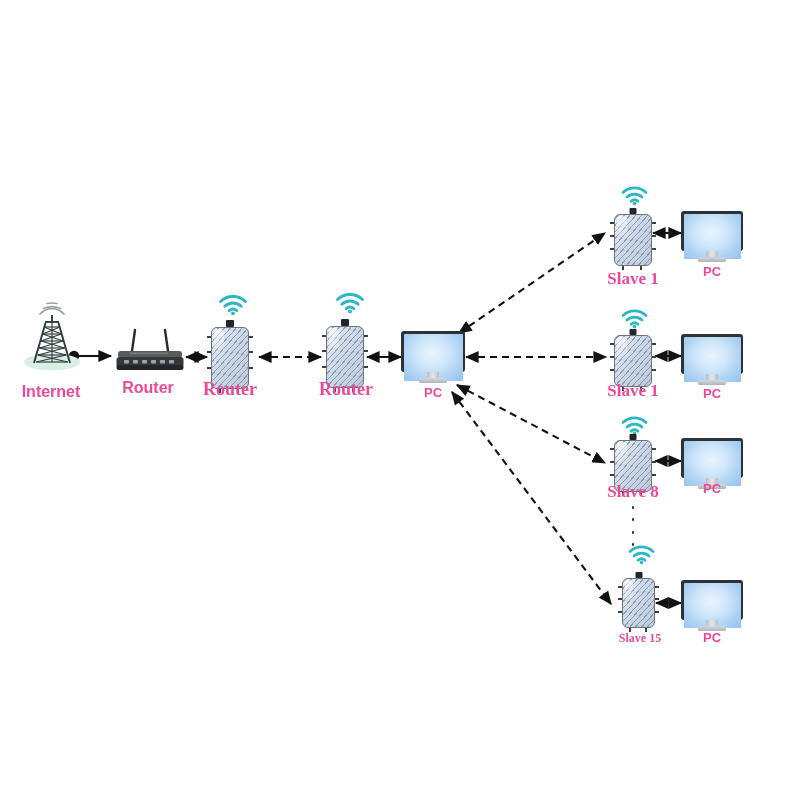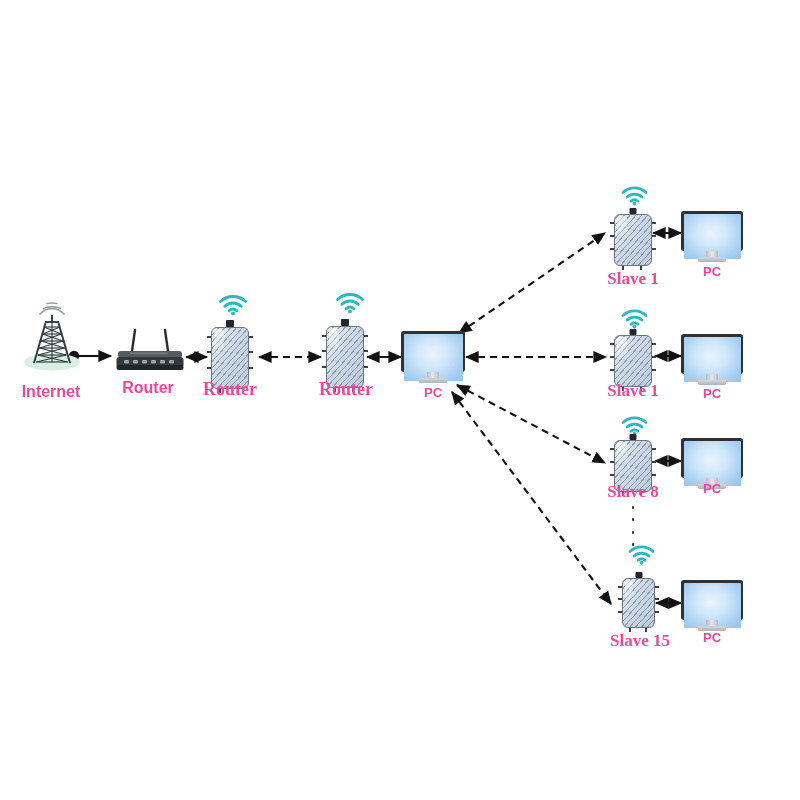--- a/index.html
+++ b/index.html
@@ -371,7 +371,7 @@
     <div class="body"></div>
       <div class="gloss"></div>
   </div>
-  <div class="lbl serif" style="left:600px;top:632px;width:80px;font-size:17px;">Slave 15</div>
+  <div class="lbl serif" style="left:600px;top:632px;width:80px;font-size:12px;">Slave 15</div>
 
   <div class="mon" style="left:681px;top:580px;width:62px;height:50px;">
     <div class="bezel" style="width:62px;height:40px;"></div>

